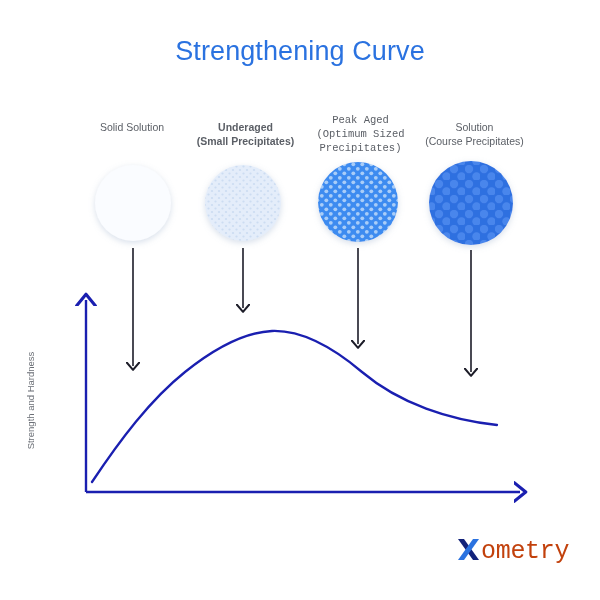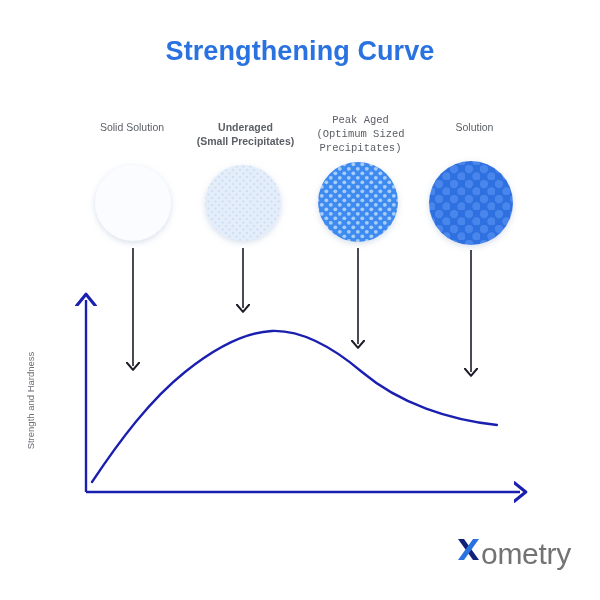--- a/index.html
+++ b/index.html
@@ -28,7 +28,7 @@
     width: 600px;
     text-align: center;
     font-size: 27px;
-    font-weight: bold;
+    font-weight: normal;
     color: #2a72e0;
     letter-spacing: 0.1px;
   }

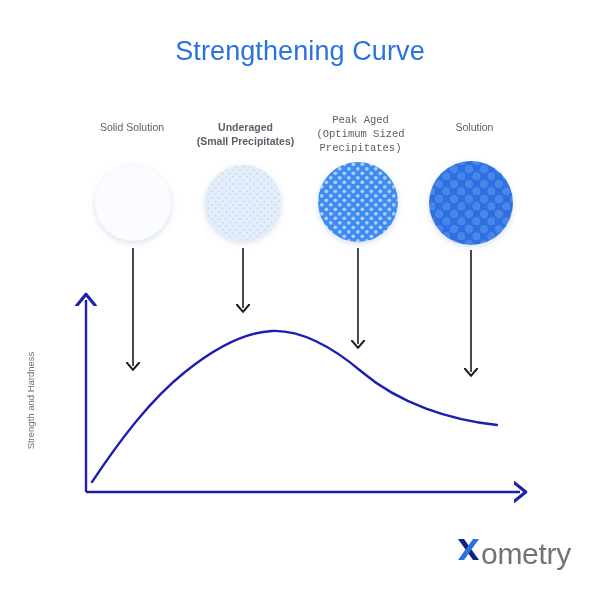--- a/index.html
+++ b/index.html
@@ -94,6 +94,7 @@
   </div>
   <div class="stage-label" style="left:412px; top:120px; width:125px;">
     <span>Solution</span>
+    <span>(Course Precipitates)</span>
   </div>
 
   <div class="ylabel">Strength and Hardness</div>

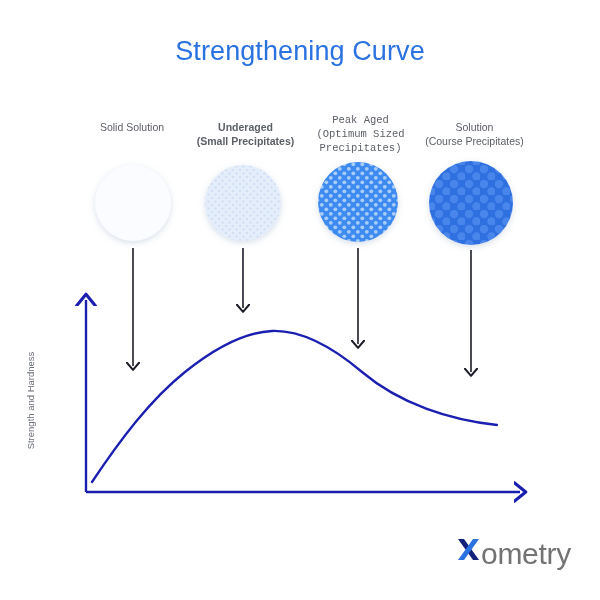--- a/index.html
+++ b/index.html
@@ -66,9 +66,9 @@
     position: absolute;
     left: 26px;
     top: 3px;
-    font-size: 30px;
-    color: #737373;
-    font-family: Liberation Sans, sans-serif;
+    font-size: 25px;
+    color: #c2410c;
+    font-family: Liberation Mono, monospace;
     letter-spacing: -0.3px;
   }
   svg { display: block; }

